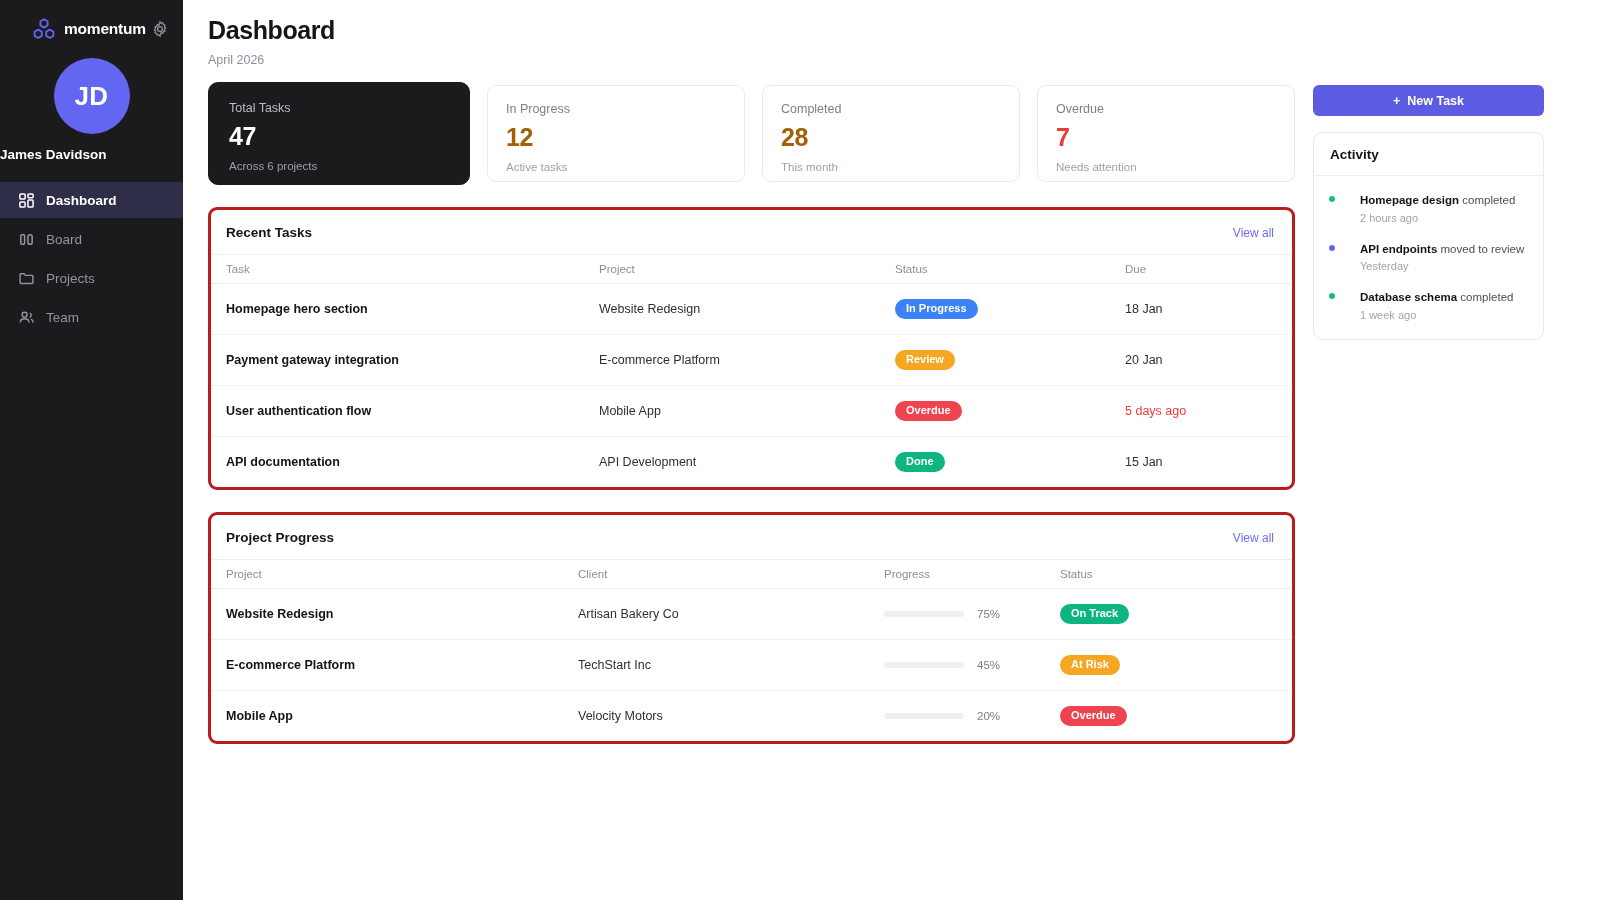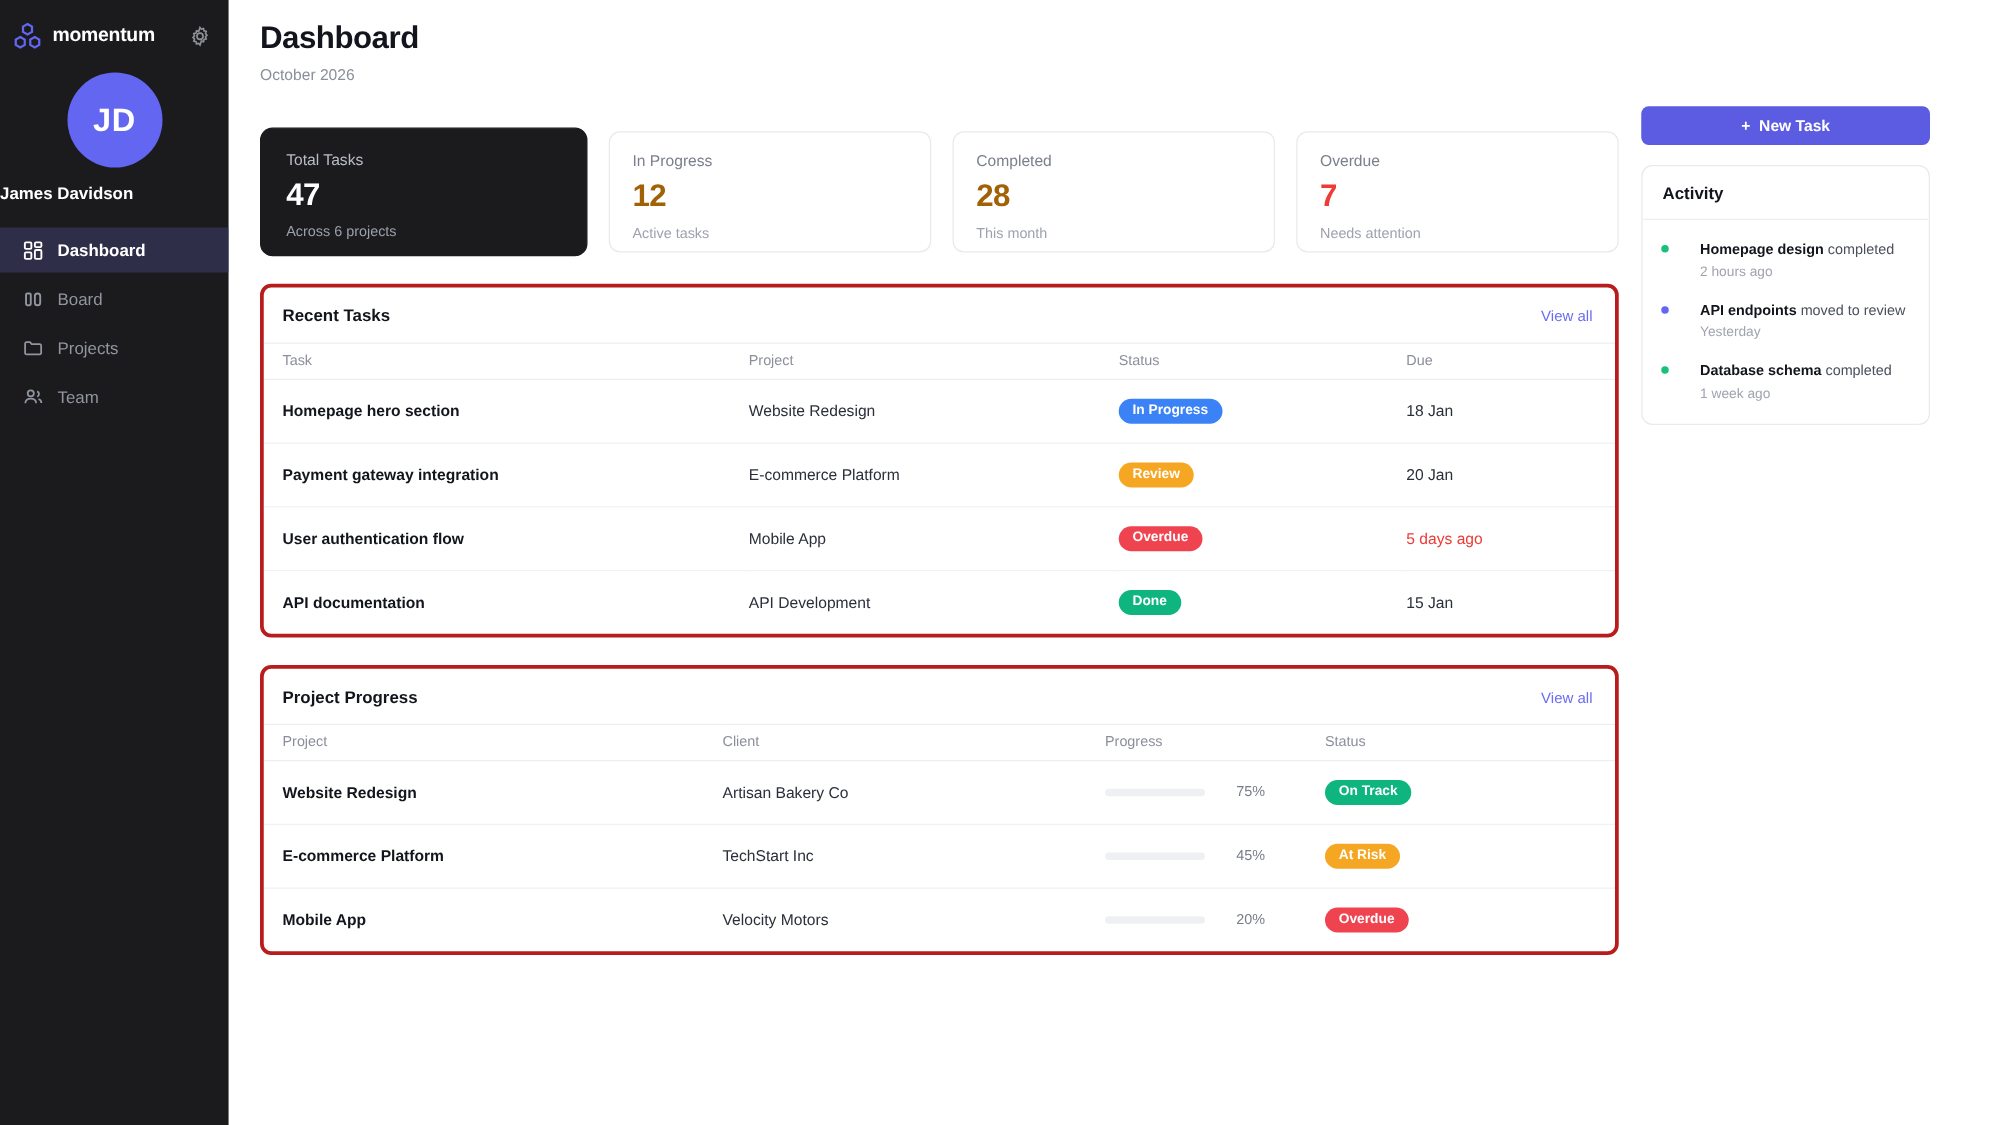--- a/index.html
+++ b/index.html
@@ -21,7 +21,7 @@
   }
   .brand-row {
     display: flex; align-items: center;
-    padding: 16px 14px 0 10px;
+    padding: 16px 14px 0 32px;
     height: 42px;
   }
   .brand-mark { width: 24px; height: 22px; flex: 0 0 24px; }

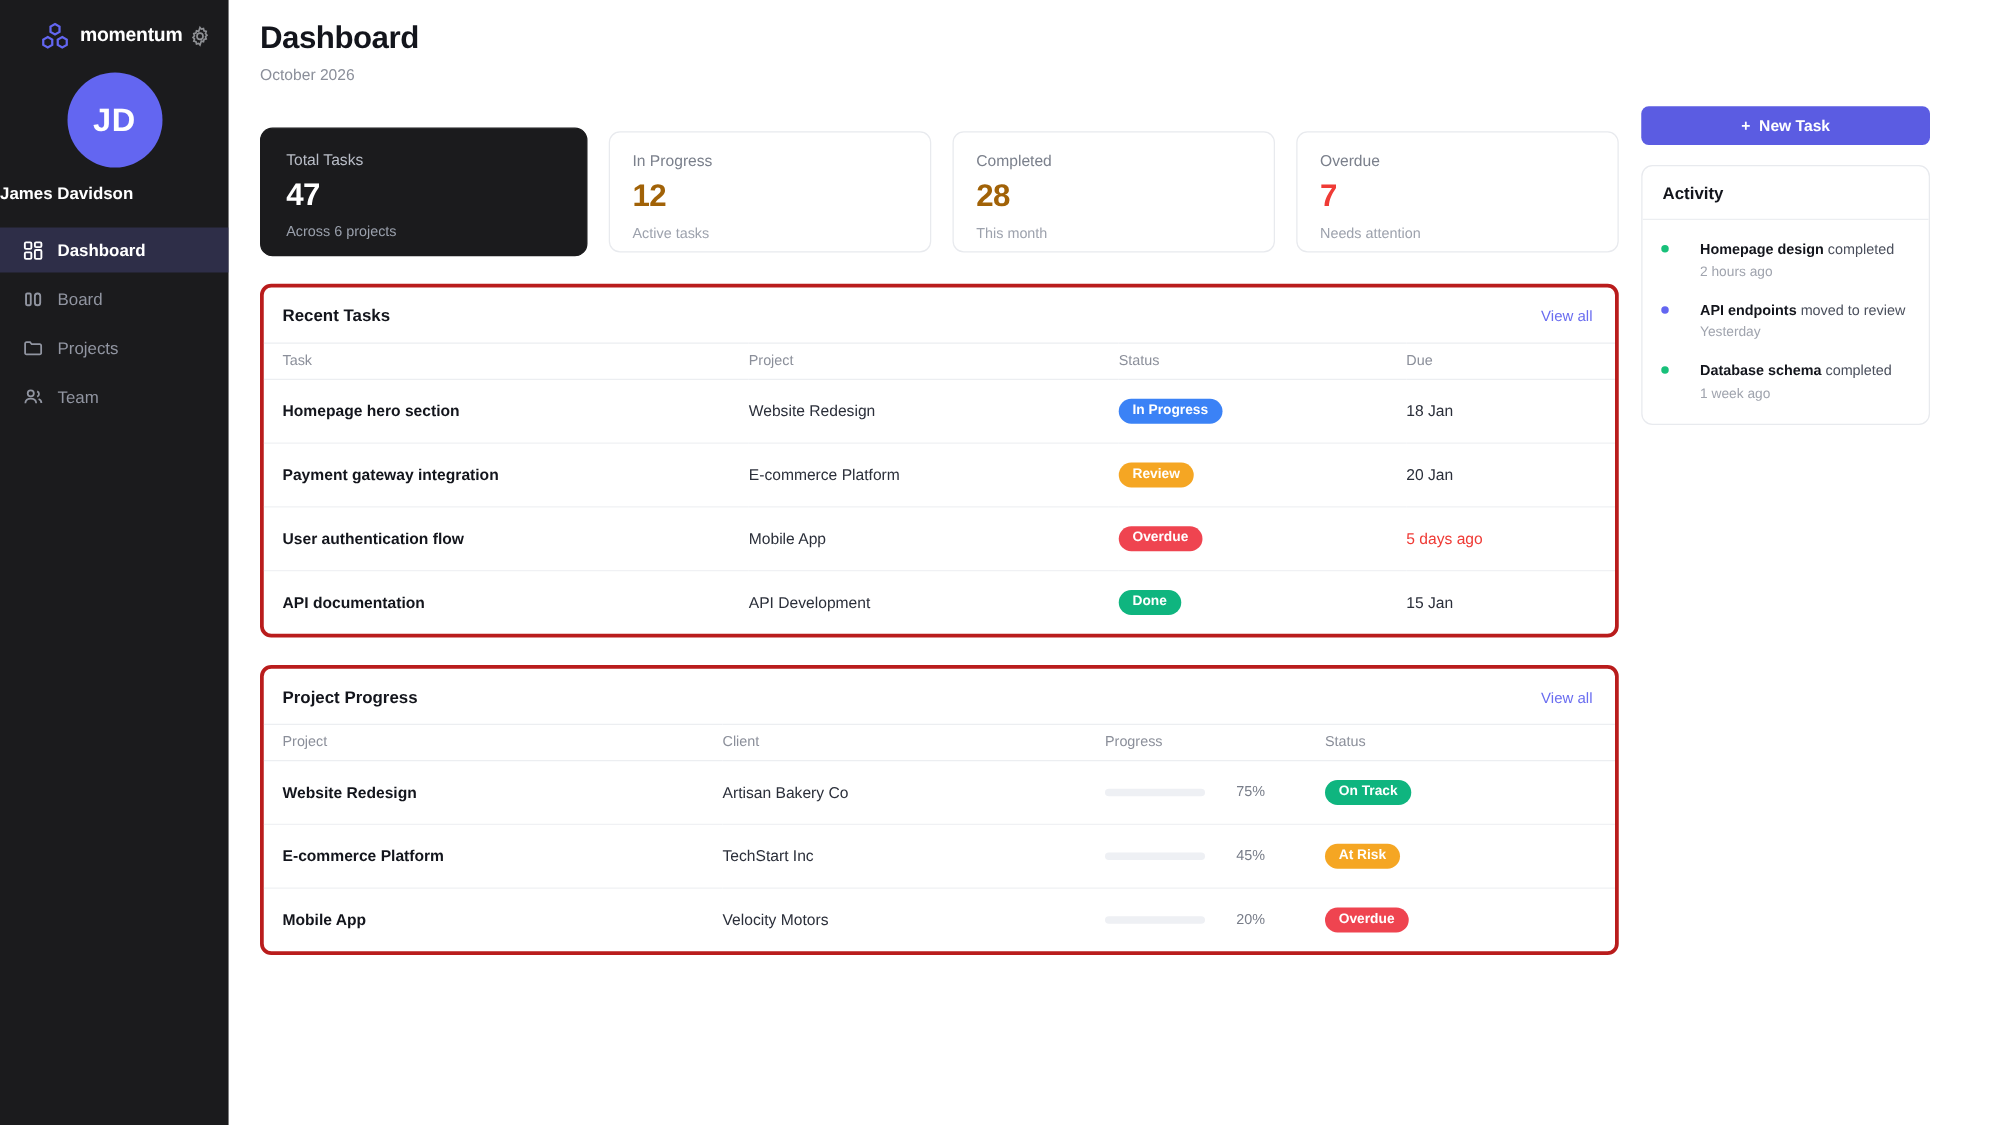--- a/index.html
+++ b/index.html
@@ -257,7 +257,7 @@
 
   <main class="main">
     <h1 class="page-title">Dashboard</h1>
-    <div class="page-sub">October 2026</div>
+    <div class="page-sub">April 2026</div>
 
     <div class="content-row">
 

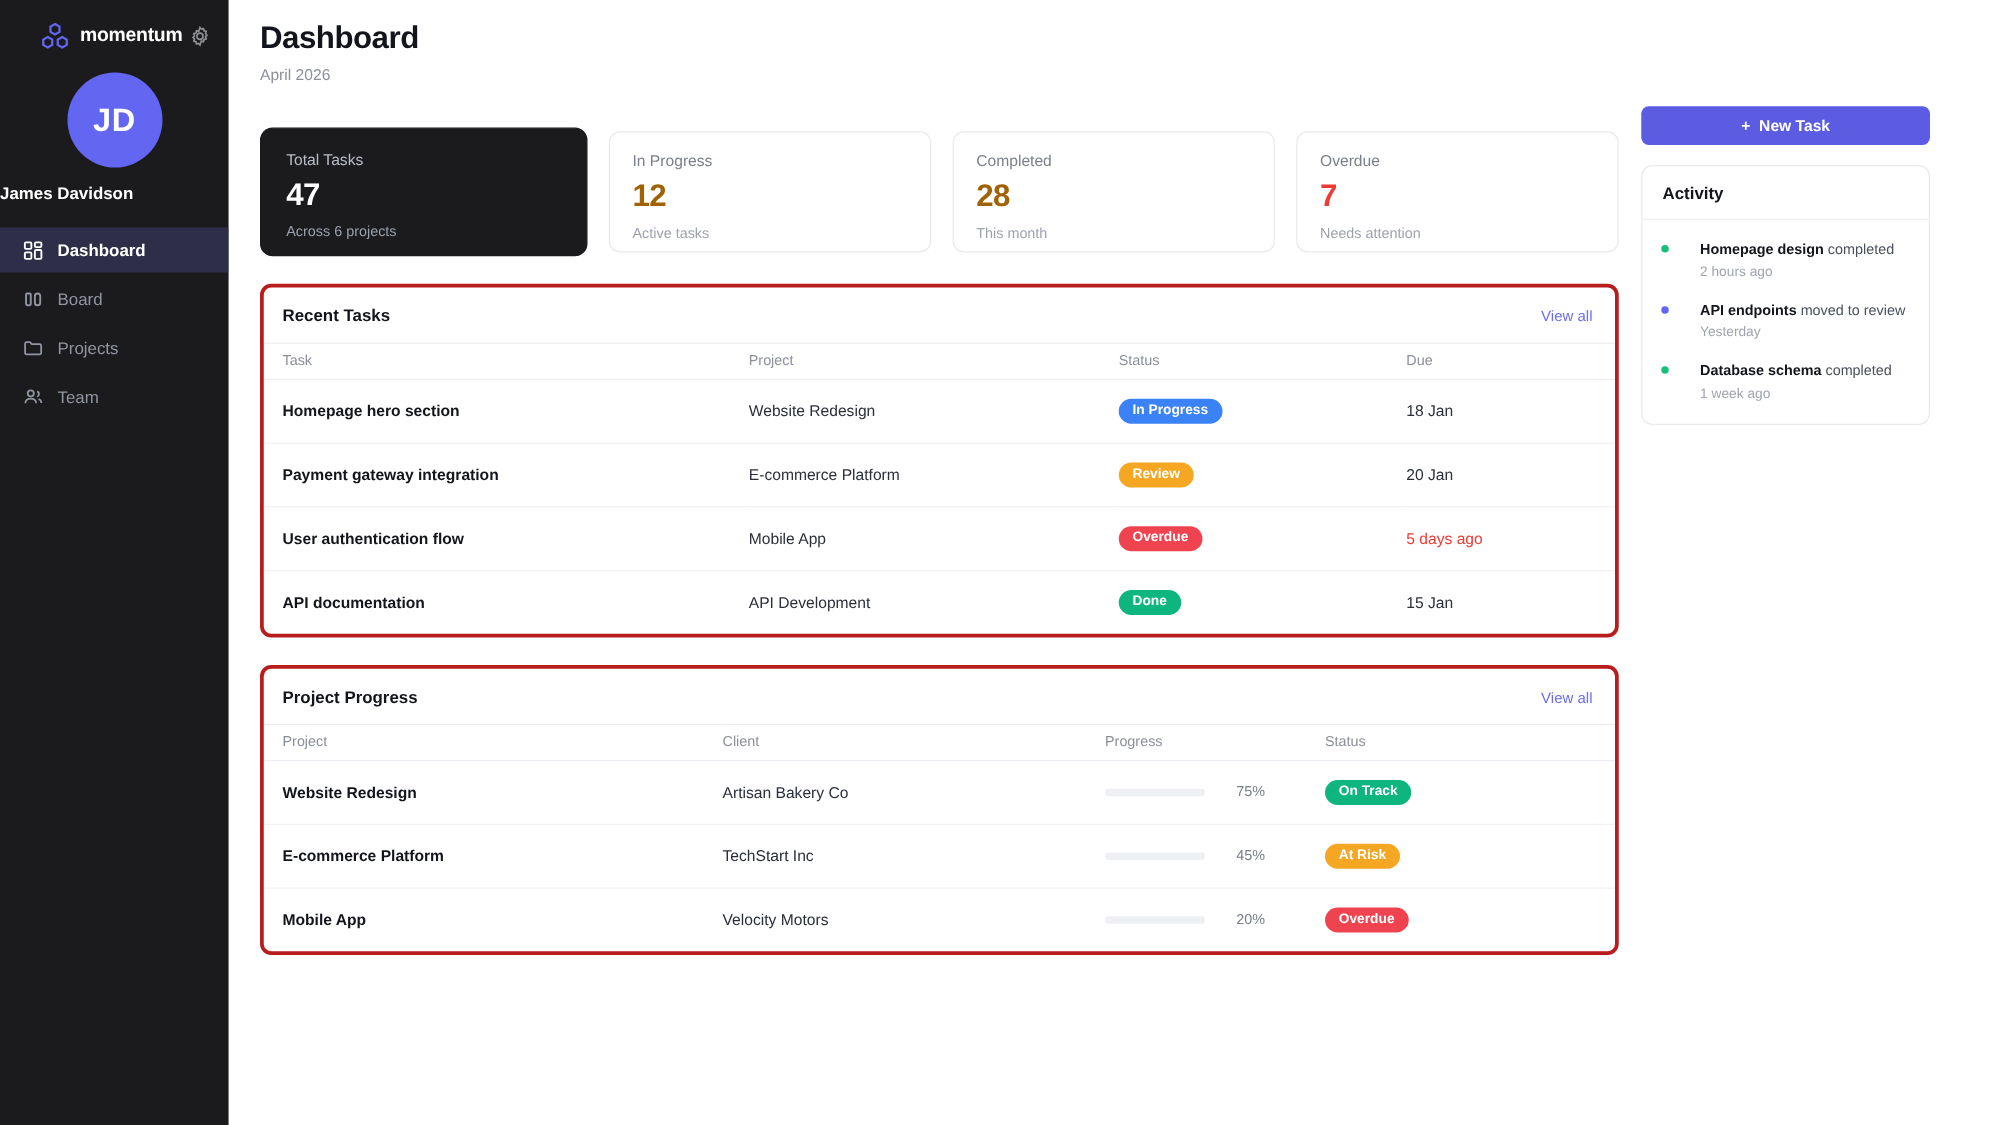--- a/index.html
+++ b/index.html
@@ -72,7 +72,7 @@
   .col-right { width: 231px; flex: 0 0 231px; padding-top: 0px; }
 
   
-  .stats { display: flex; gap: 17px; align-items: flex-start; margin-top: 20px; }
+  .stats { display: flex; gap: 17px; align-items: flex-start; }
   .stat {
     flex: 1 1 0; min-width: 0;
     border: 1px solid #e8eaee; border-radius: 9px;

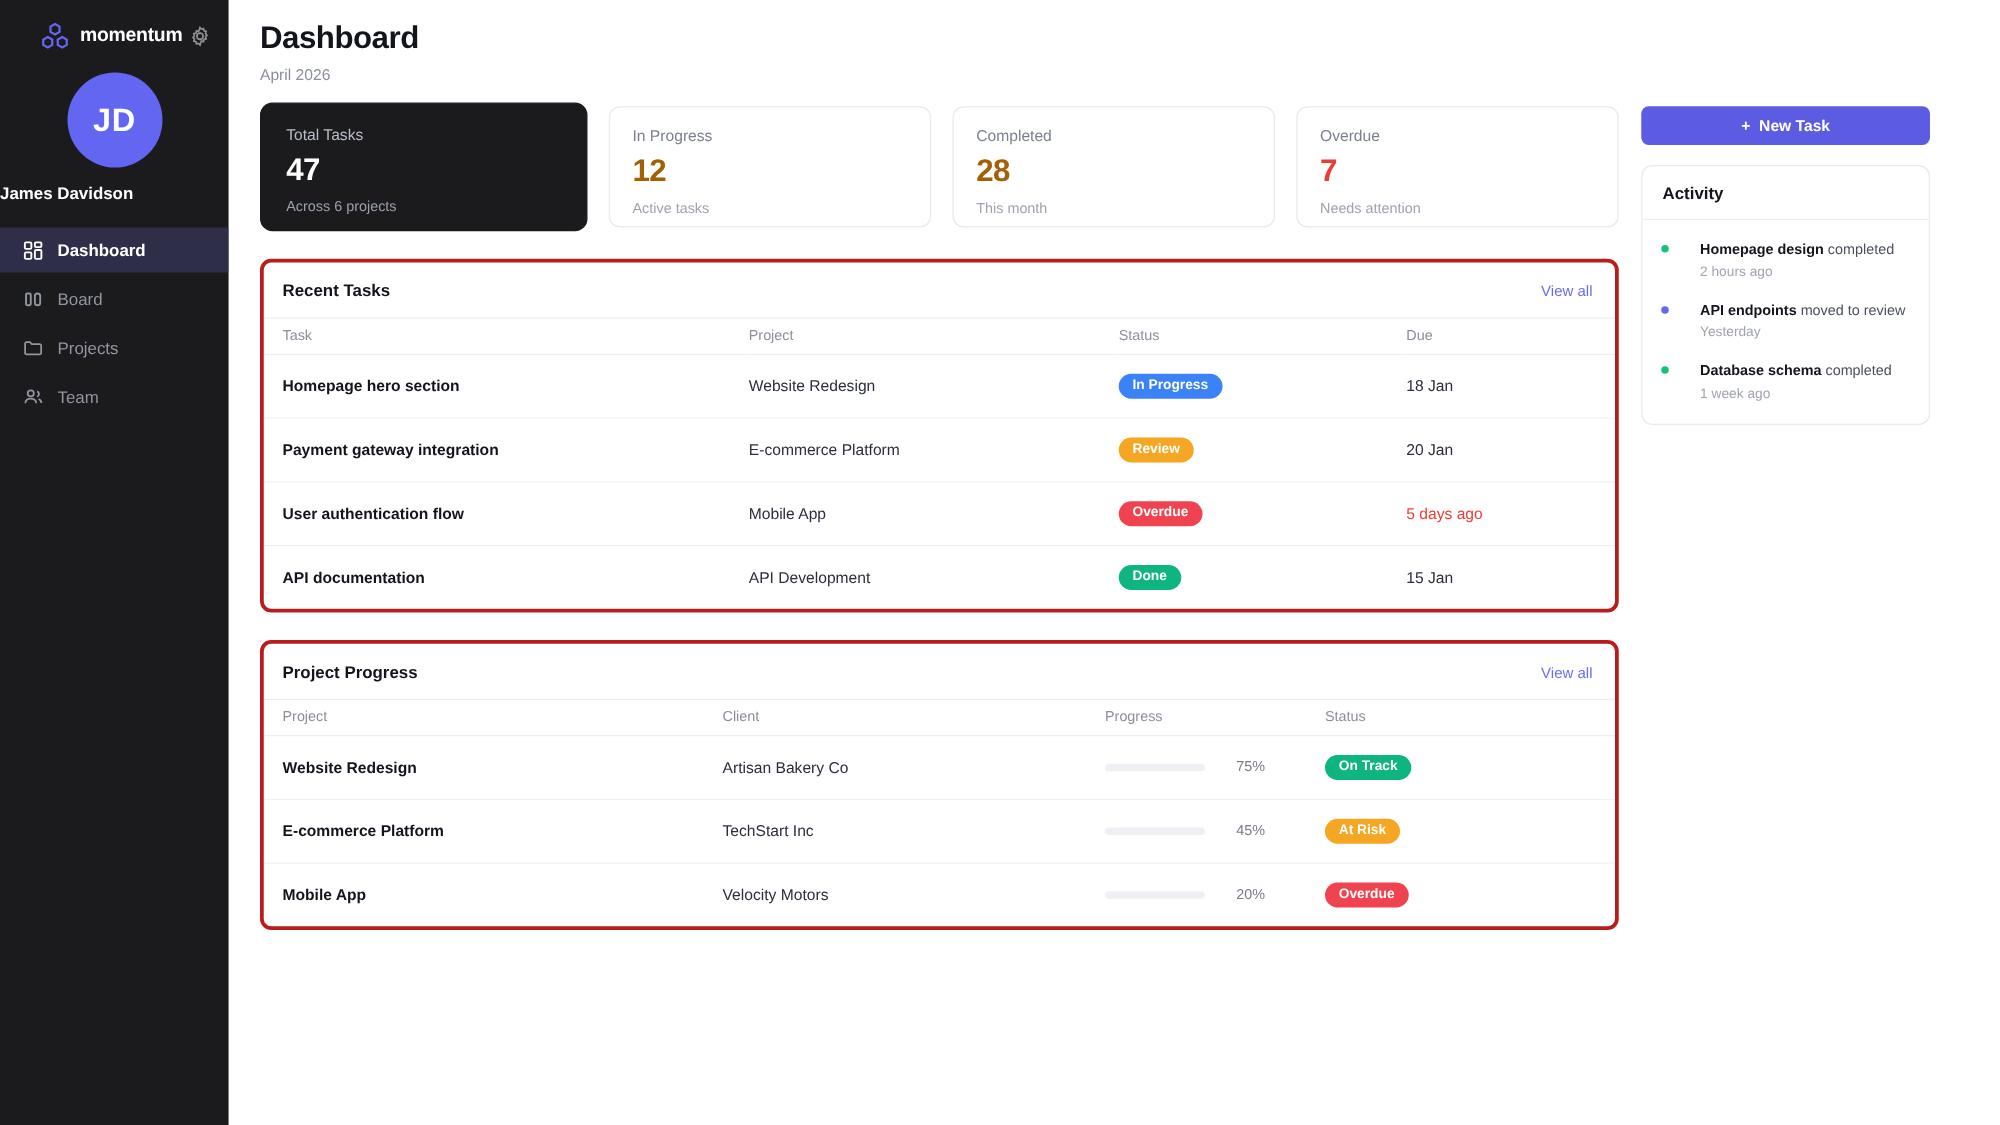--- a/index.html
+++ b/index.html
@@ -141,7 +141,7 @@
   .b-ontrack    { background: #0fb57f; }
   .b-atrisk     { background: #f5a623; }
 
-  .prog-wrap { display: flex; align-items: center; gap: 25px; }
+  .prog-wrap { display: flex; align-items: center; gap: 13px; }
   .prog-track { width: 80px; height: 6px; border-radius: 3px; background: #eef0f4; overflow: hidden; }
   .prog-fill { height: 6px; border-radius: 3px; }
   .prog-pct { font-size: 11.5px; color: #787d89; }

